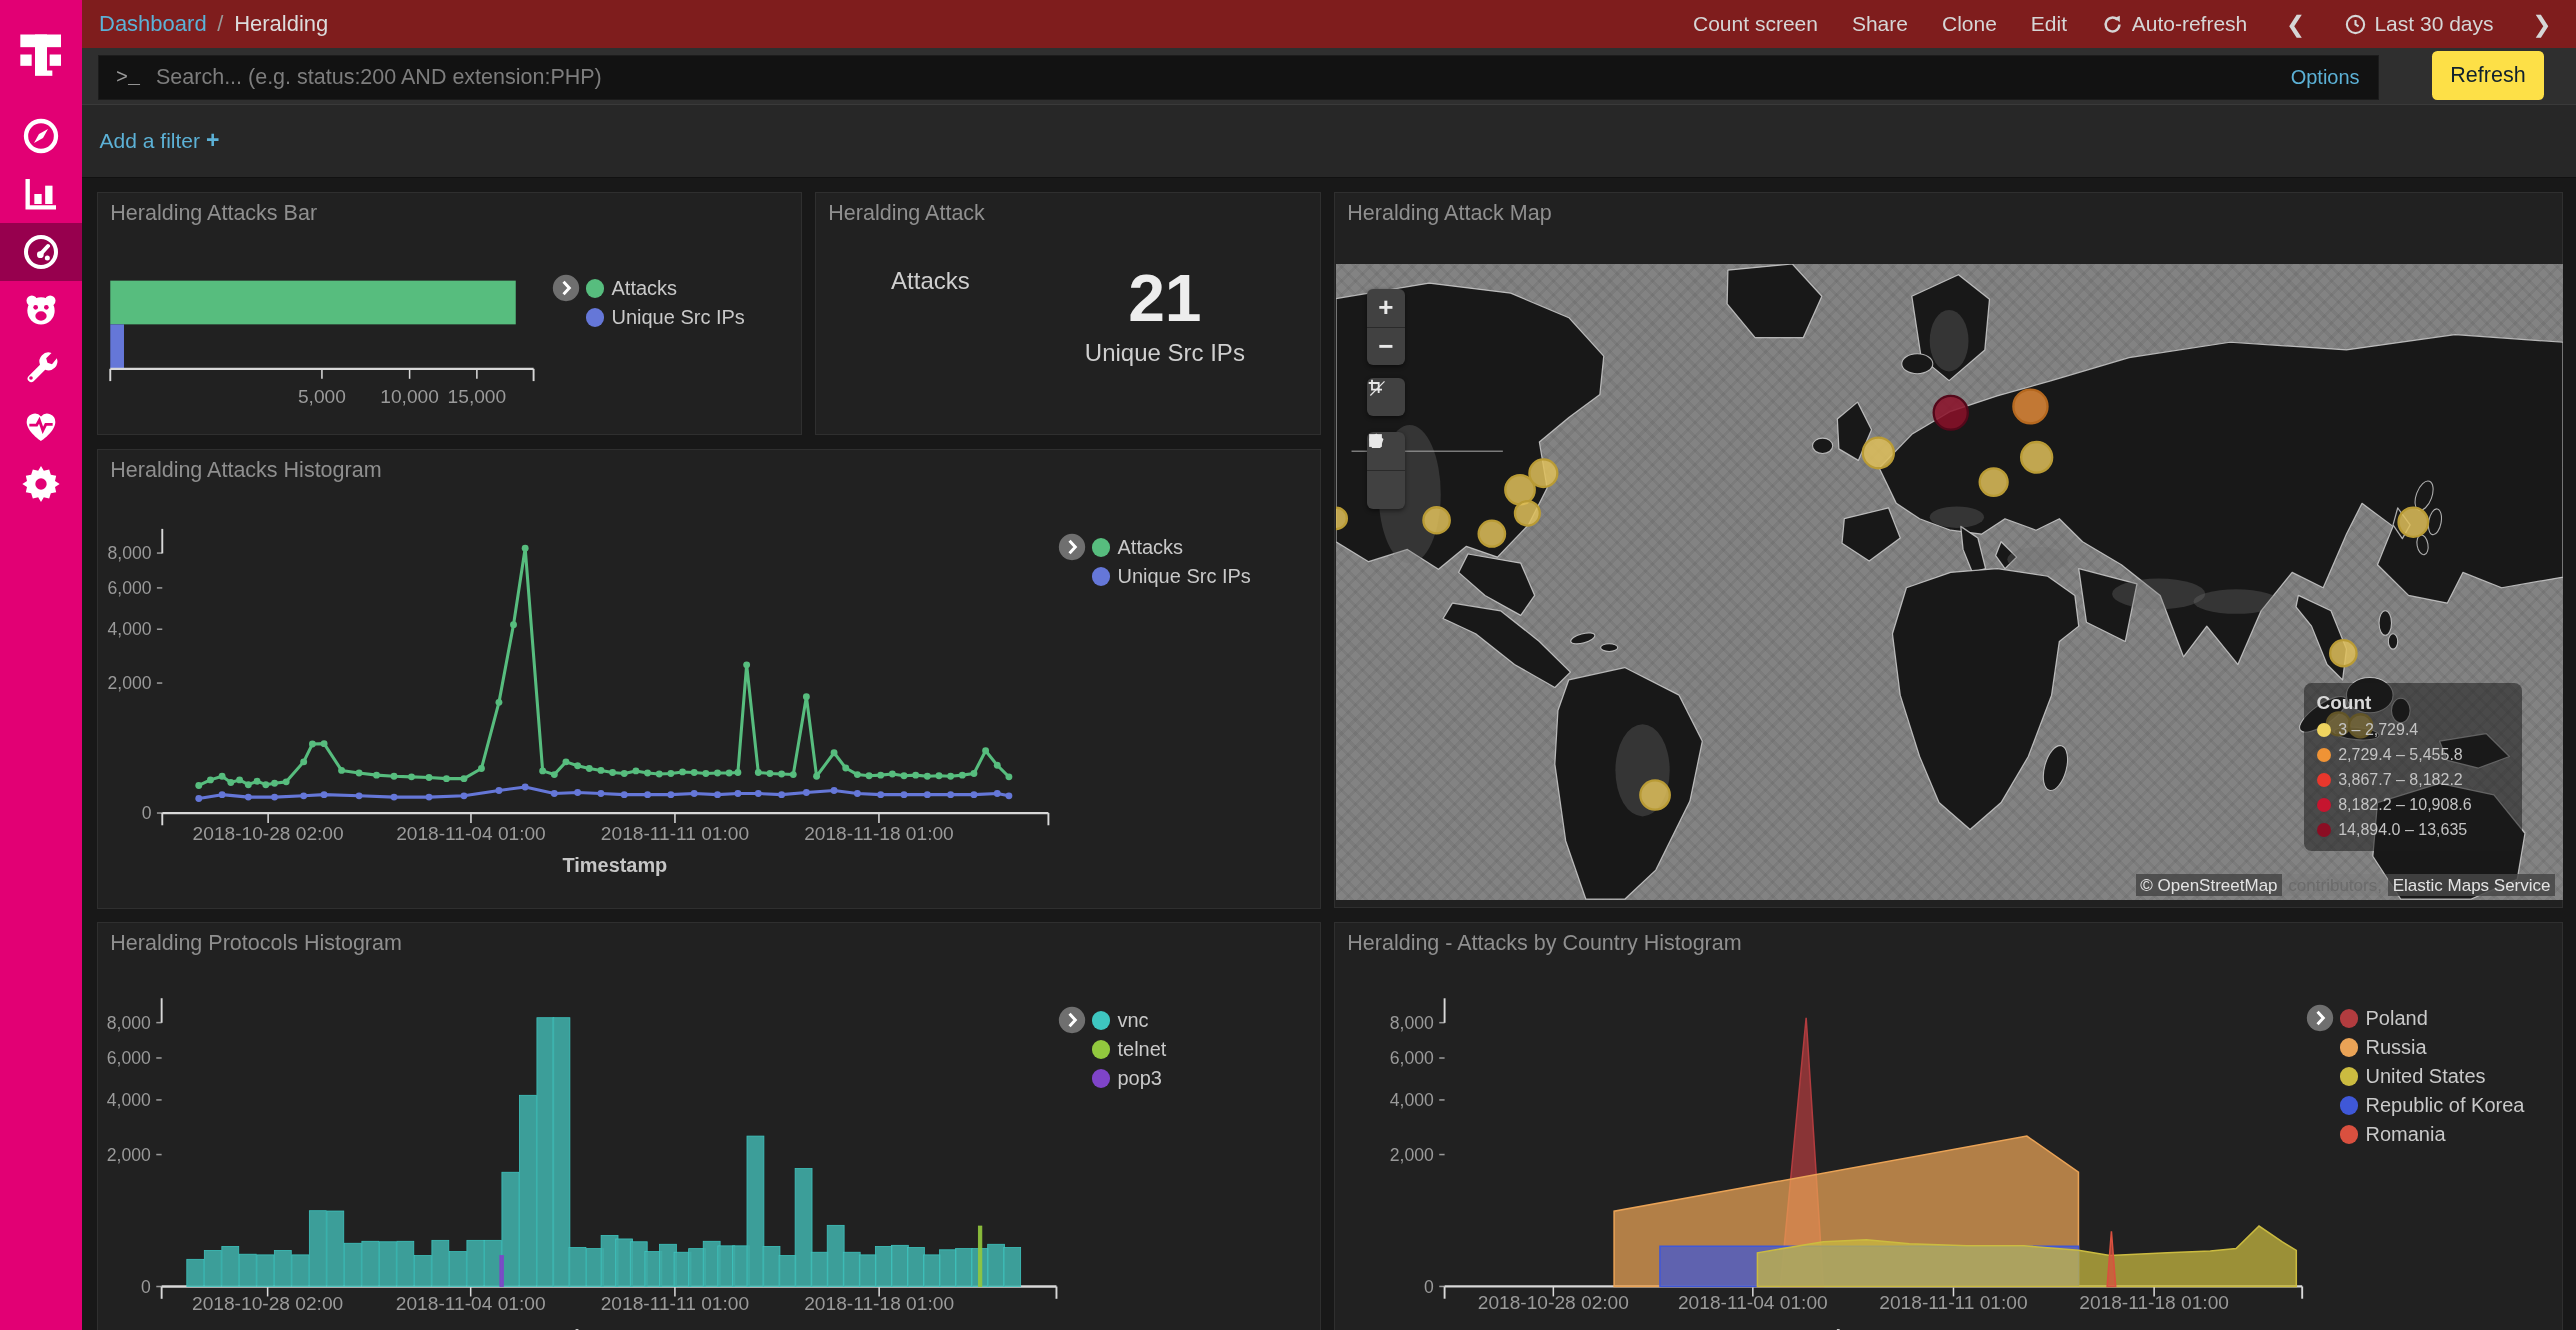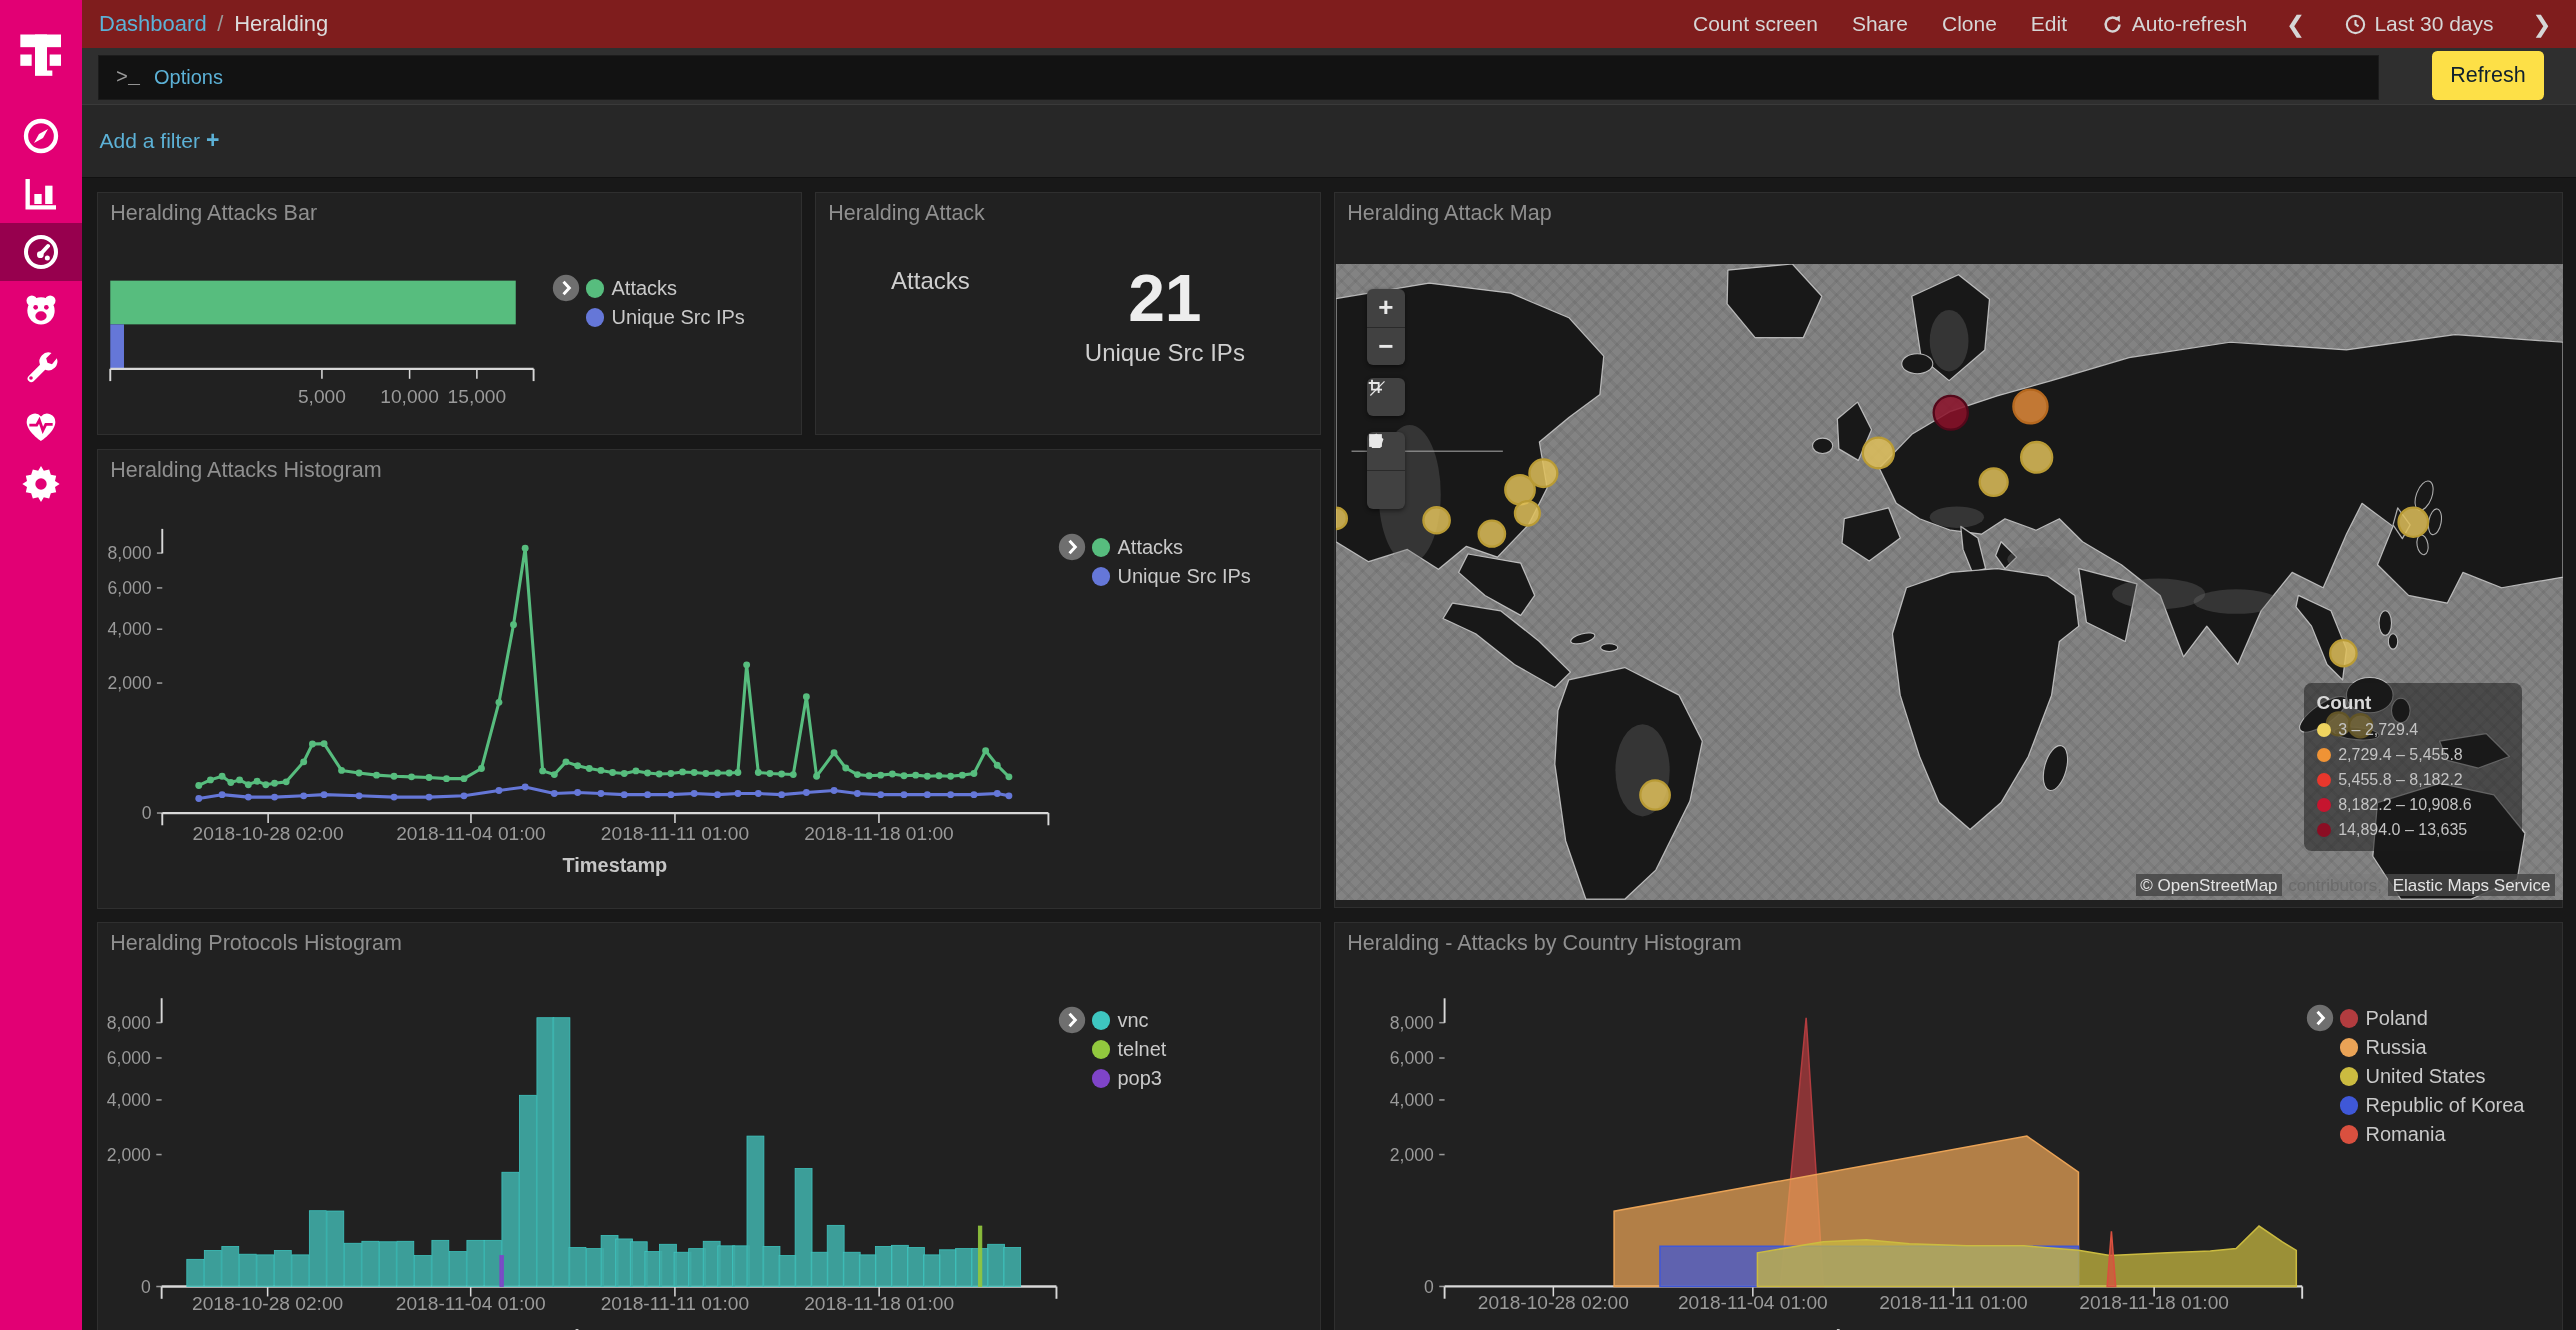--- a/index.html
+++ b/index.html
@@ -188,6 +188,7 @@
 <div class="searchrow">
   <div class="search-input-wrap">
     <span class="search-prompt">&gt;_</span>
+    <input class="search-input" type="text" placeholder="Search... (e.g. status:200 AND extension:PHP)" style="">
     <span class="options-link">Options</span>
   </div>
   <button class="refresh-btn">Refresh</button>

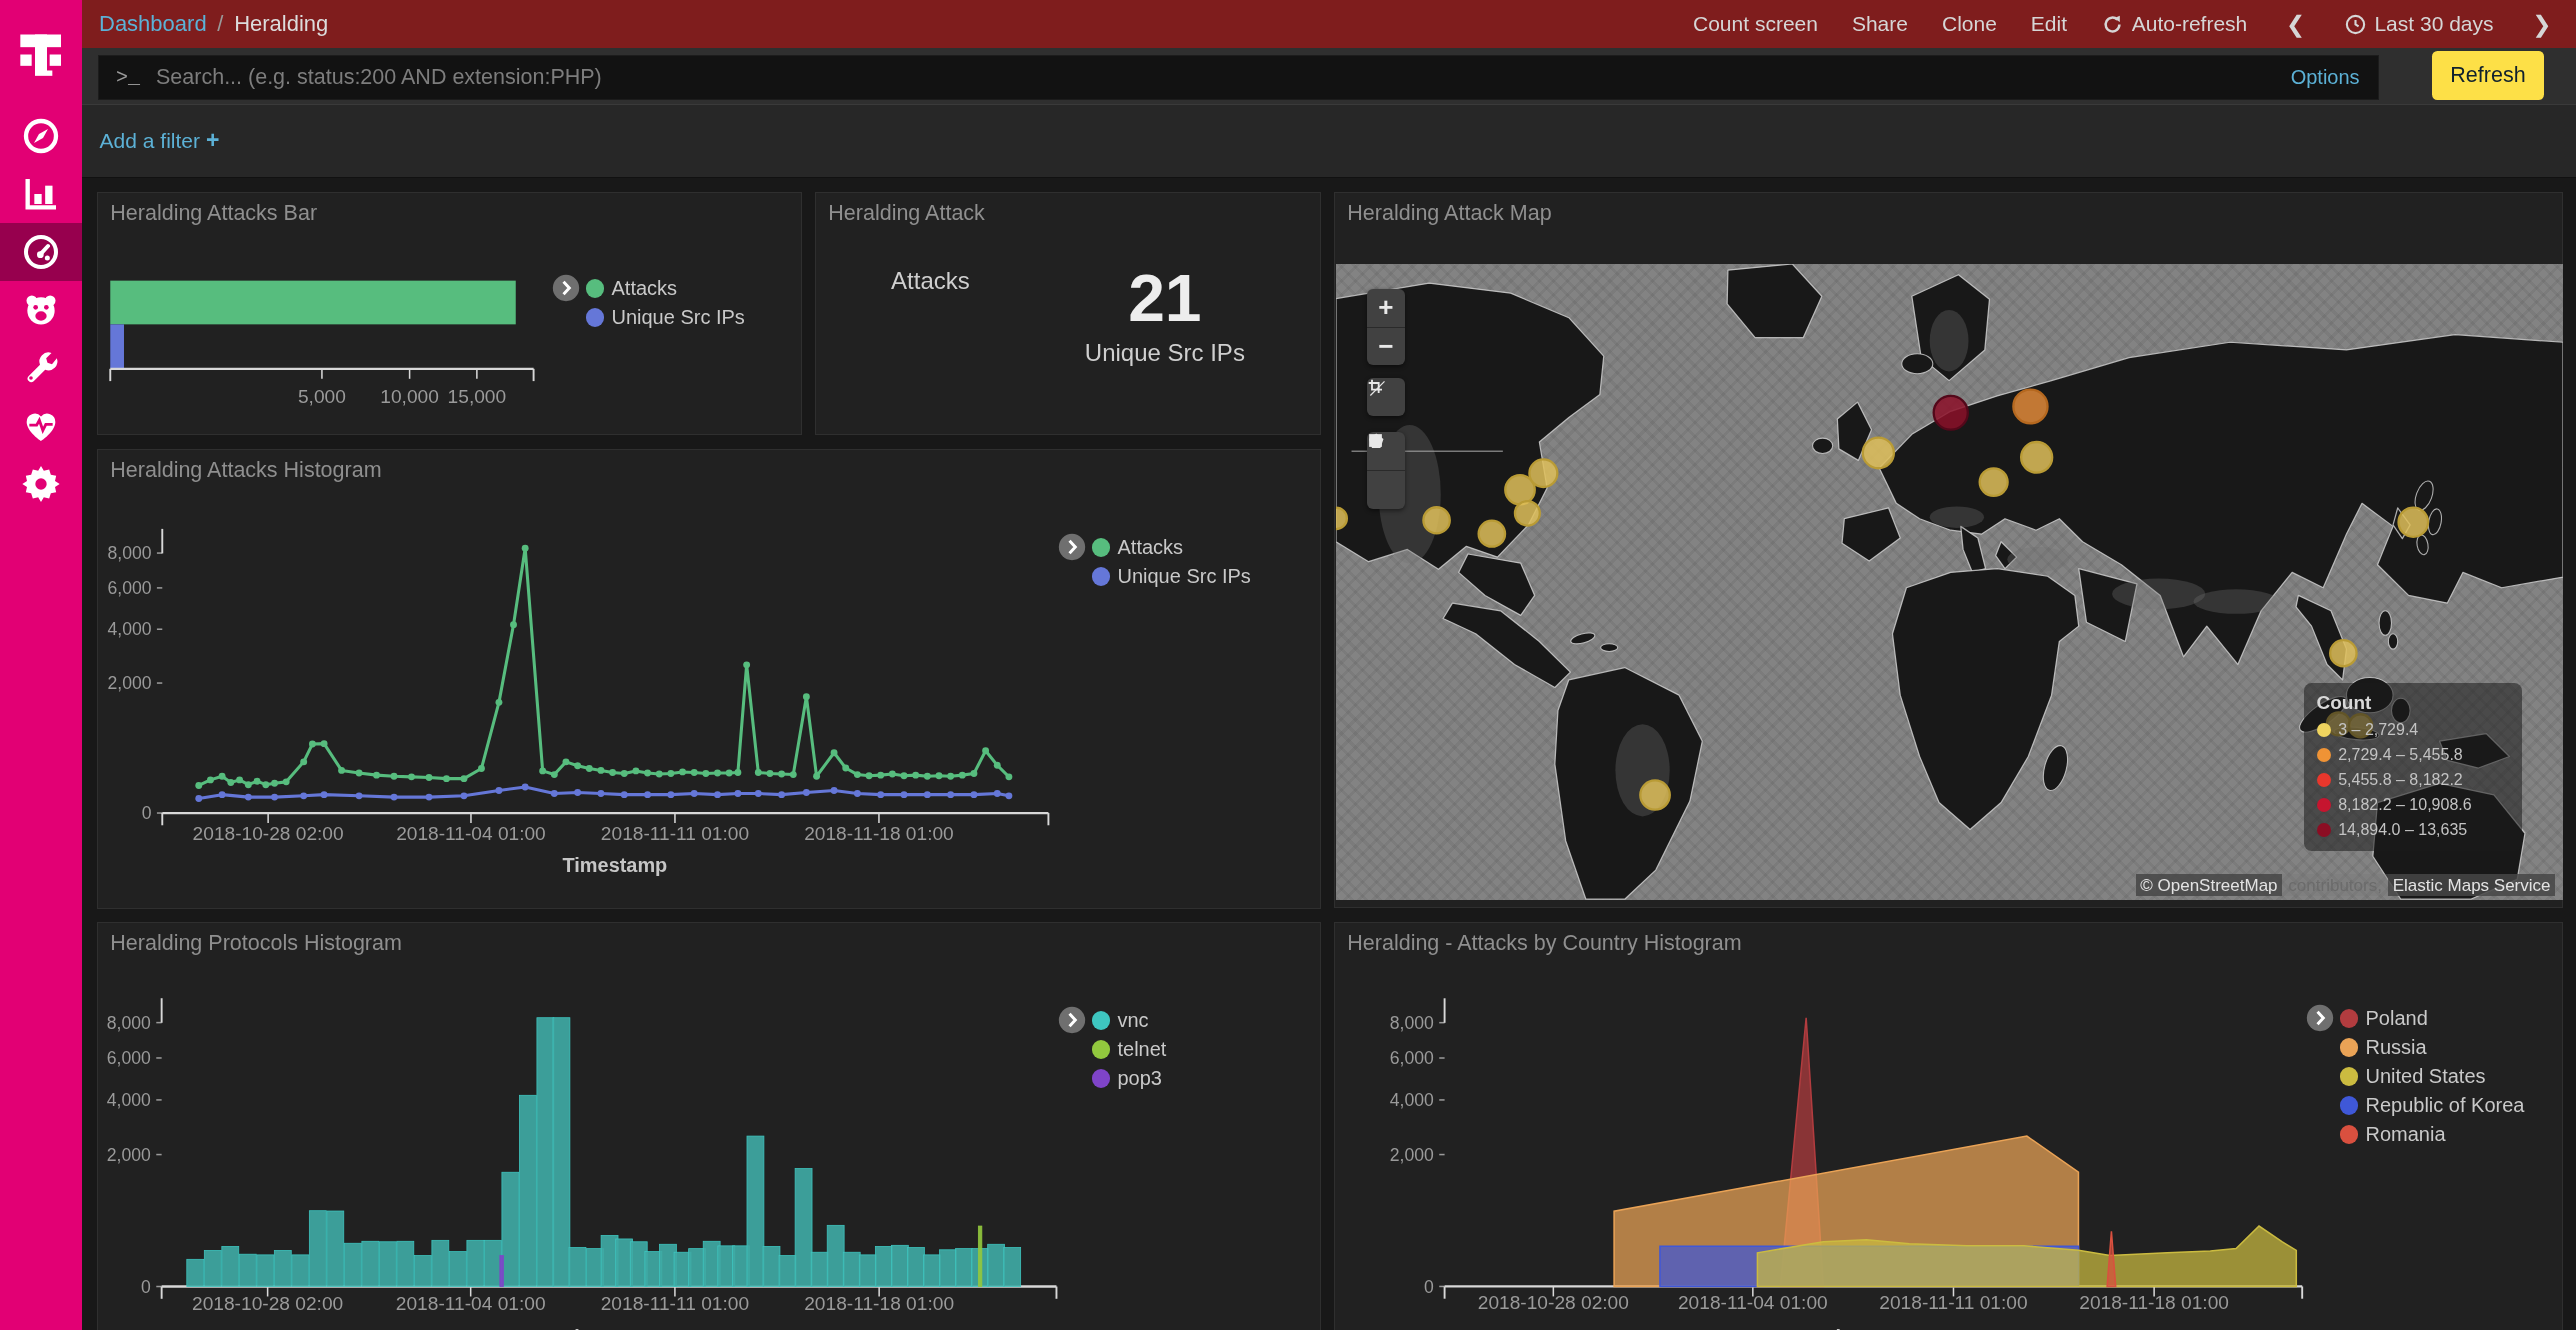--- a/index.html
+++ b/index.html
@@ -346,7 +346,7 @@
           </div>
           <div class="ml-row">
             <span class="ml-dot" style="background: rgb(232, 55, 44);"></span>
-            <span class="ml-label">5,455.8 – 8,182.2</span>
+            <span class="ml-label">3,867.7 – 8,182.2</span>
           </div>
           <div class="ml-row">
             <span class="ml-dot" style="background: rgb(198, 21, 47);"></span>

